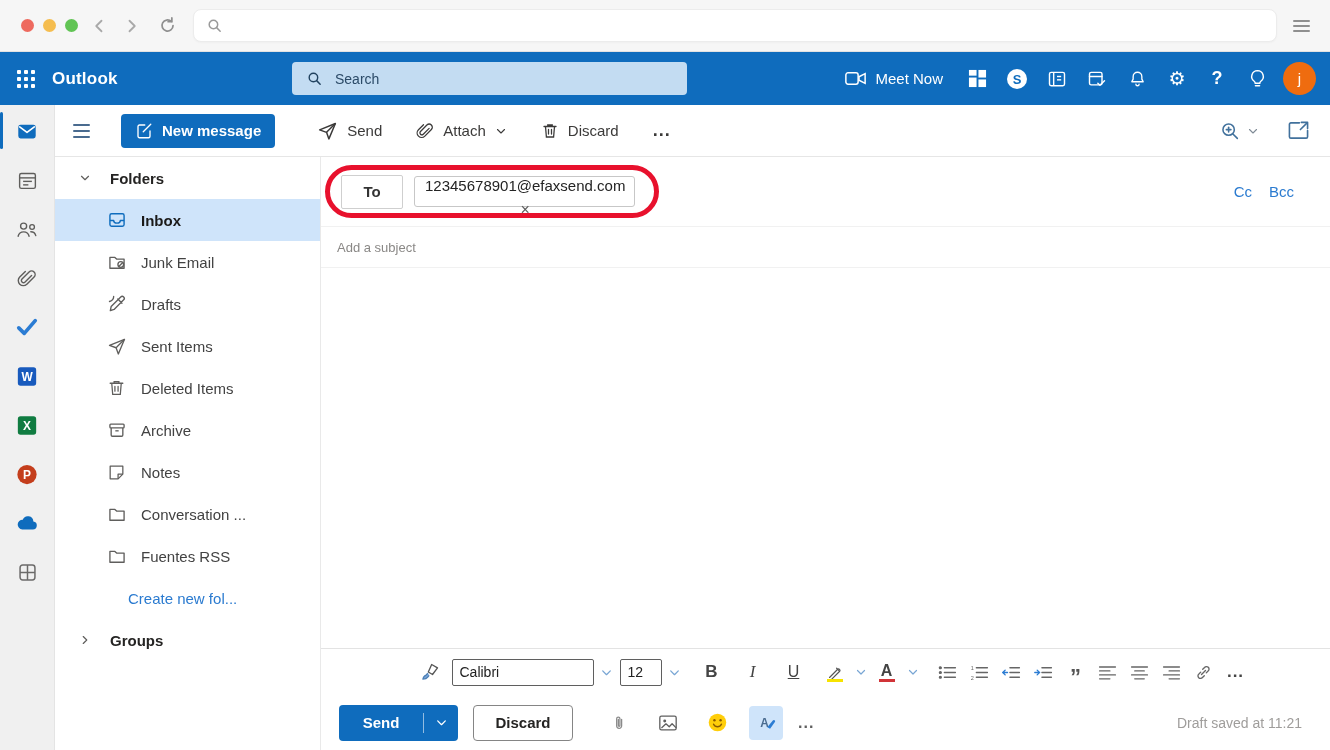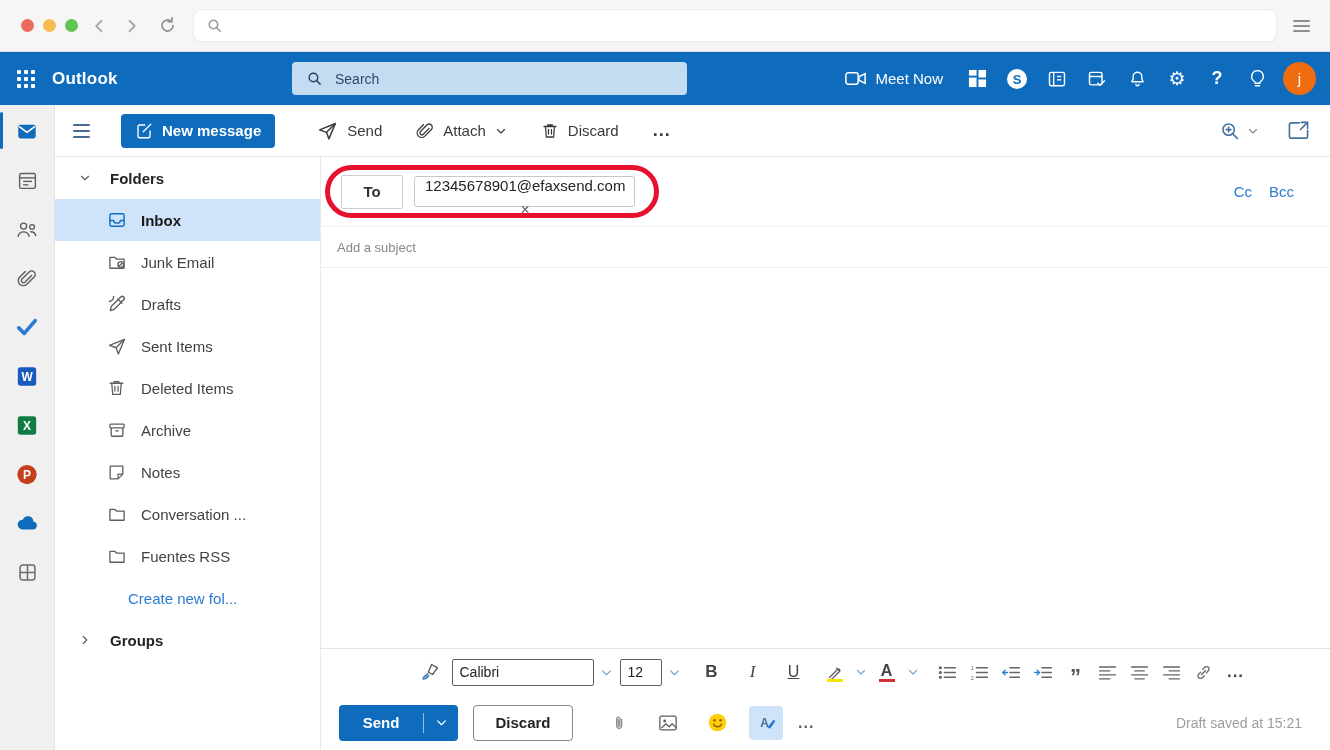--- a/index.html
+++ b/index.html
@@ -682,7 +682,7 @@
             </div>
             <span class="botmore">...</span>
 
-            <span class="draftstatus">Draft saved at 15:21</span>
+            <span class="draftstatus">Draft saved at 11:21</span>
           </div>
 
         </div>

